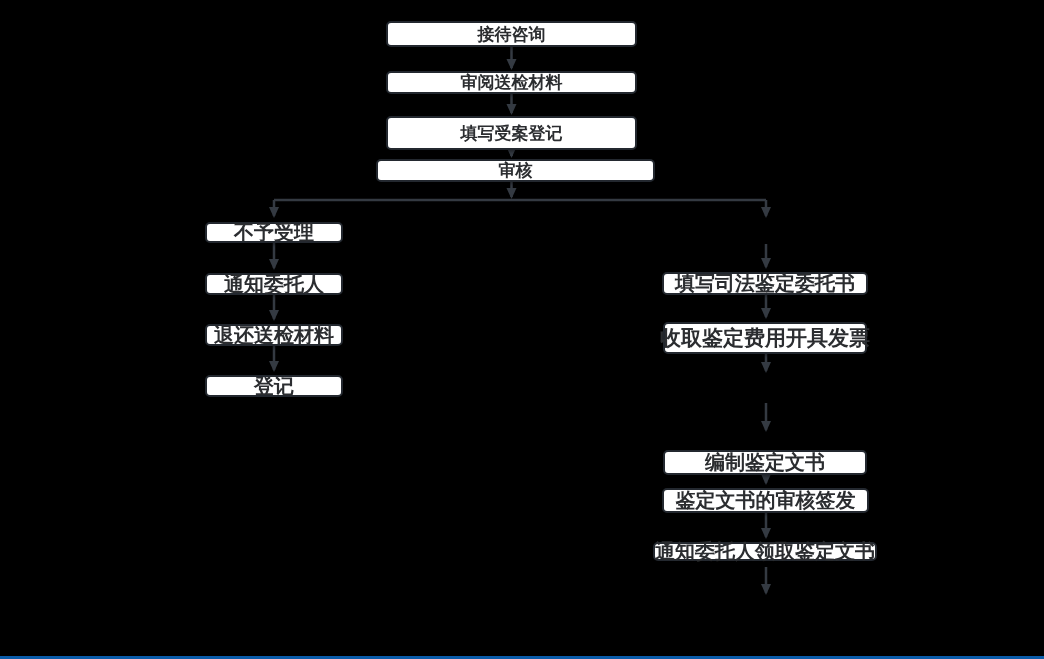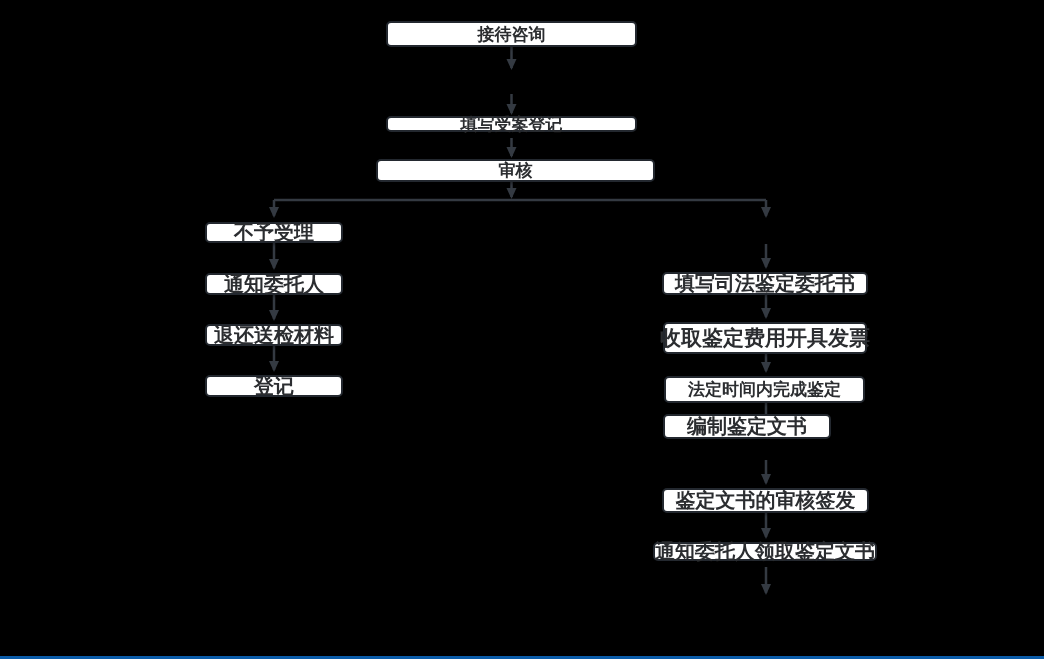--- a/index.html
+++ b/index.html
@@ -66,6 +66,7 @@
   </svg>
 
   <div class="node fs17" style="left:386px;top:21px;width:251px;height:26px">接待咨询</div>
+  <div class="node fs17" style="left:386px;top:71px;width:251px;height:23px">审阅送检材料</div>
   <div class="node fs17" style="left:386px;top:116px;width:251px;height:16px">填写受案登记</div>
   <div class="node fs17" style="left:376px;top:159px;width:279px;height:23px">审核</div>
 

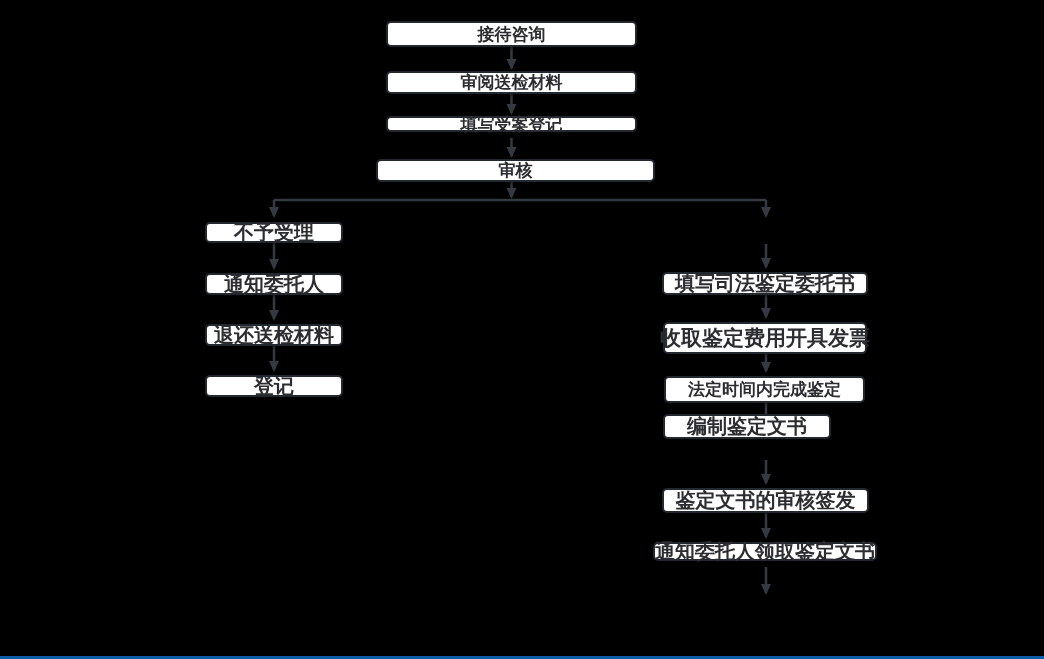--- a/index.html
+++ b/index.html
@@ -67,7 +67,7 @@
 
   <div class="node fs17" style="left:386px;top:21px;width:251px;height:26px">接待咨询</div>
   <div class="node fs17" style="left:386px;top:71px;width:251px;height:23px">审阅送检材料</div>
-  <div class="node fs17" style="left:386px;top:116px;width:251px;height:16px">填写受案登记</div>
+  <div class="node fs17" style="left:386px;top:116px;width:251px;height:34px">填写受案登记</div>
   <div class="node fs17" style="left:376px;top:159px;width:279px;height:23px">审核</div>
 
   <div class="node" style="left:205px;top:222px;width:138px;height:21px">不予受理</div>

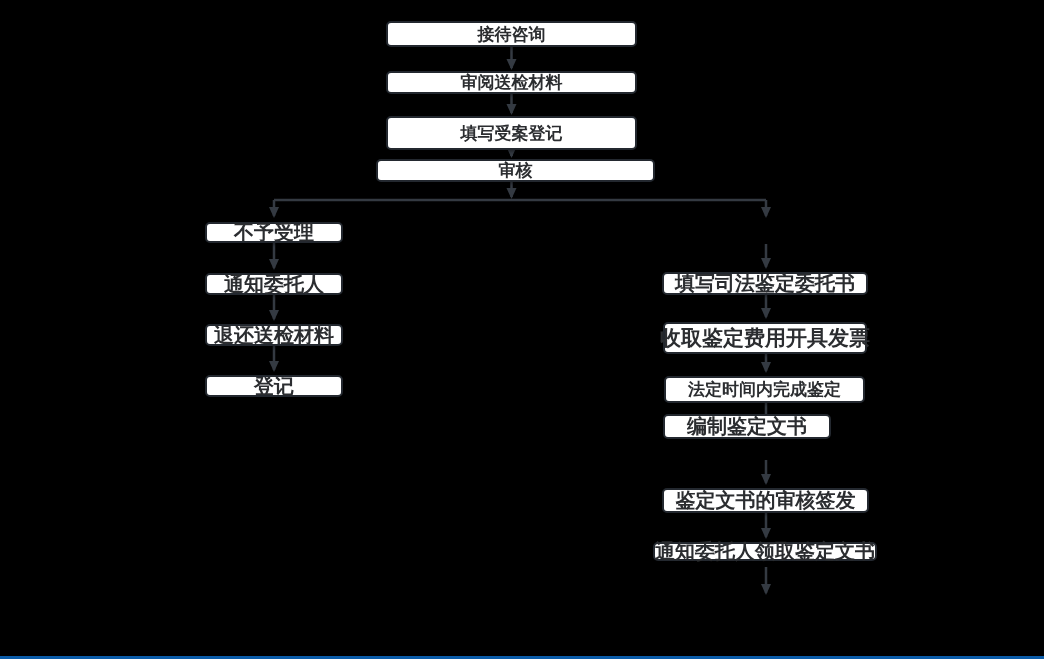--- a/index.html
+++ b/index.html
@@ -77,7 +77,6 @@
 
   <div class="node" style="left:662px;top:272px;width:206px;height:23px">填写司法鉴定委托书</div>
   <div class="node fs18" style="left:663px;top:322px;width:204px;height:32px">收取鉴定费用开具发票</div>
-  <div class="node fs17" style="left:664px;top:376px;width:201px;height:27px">法定时间内完成鉴定</div>
   <div class="node" style="left:663px;top:414px;width:168px;height:25px">编制鉴定文书</div>
   <div class="node" style="left:662px;top:488px;width:207px;height:25px">鉴定文书的审核签发</div>
   <div class="node" style="left:653px;top:542px;width:224px;height:19px">通知委托人领取鉴定文书</div>

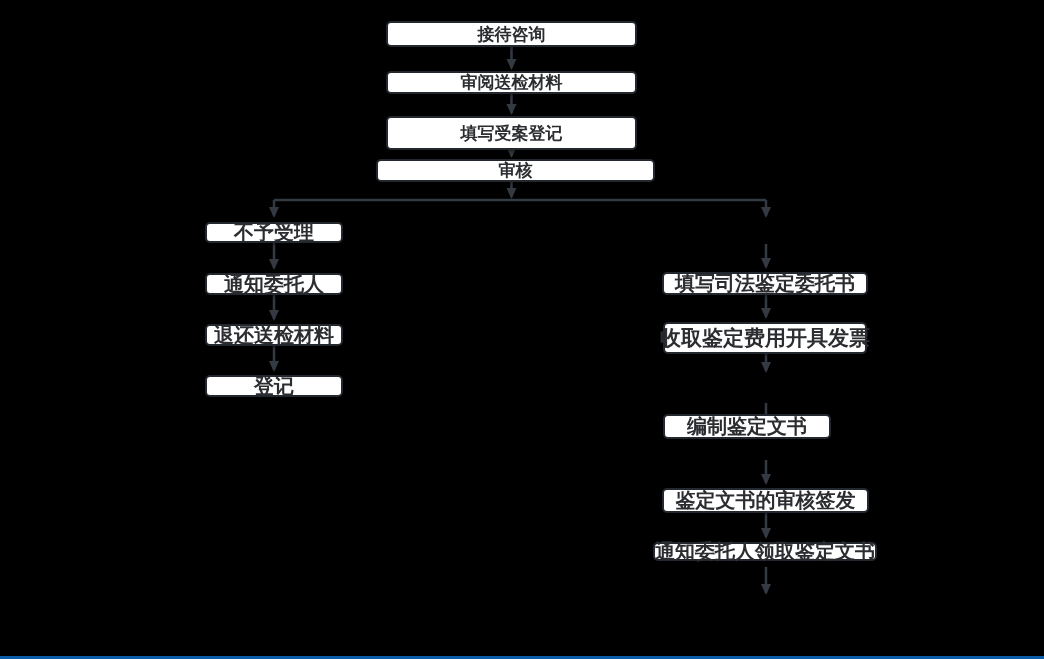--- a/index.html
+++ b/index.html
@@ -77,7 +77,7 @@
 
   <div class="node" style="left:662px;top:272px;width:206px;height:23px">填写司法鉴定委托书</div>
   <div class="node fs18" style="left:663px;top:322px;width:204px;height:32px">收取鉴定费用开具发票</div>
-  <div class="node" style="left:663px;top:414px;width:168px;height:25px">编制鉴定文书</div>
+  <div class="node" style="left:663px;top:450px;width:204px;height:25px">编制鉴定文书</div>
   <div class="node" style="left:662px;top:488px;width:207px;height:25px">鉴定文书的审核签发</div>
   <div class="node" style="left:653px;top:542px;width:224px;height:19px">通知委托人领取鉴定文书</div>
 

